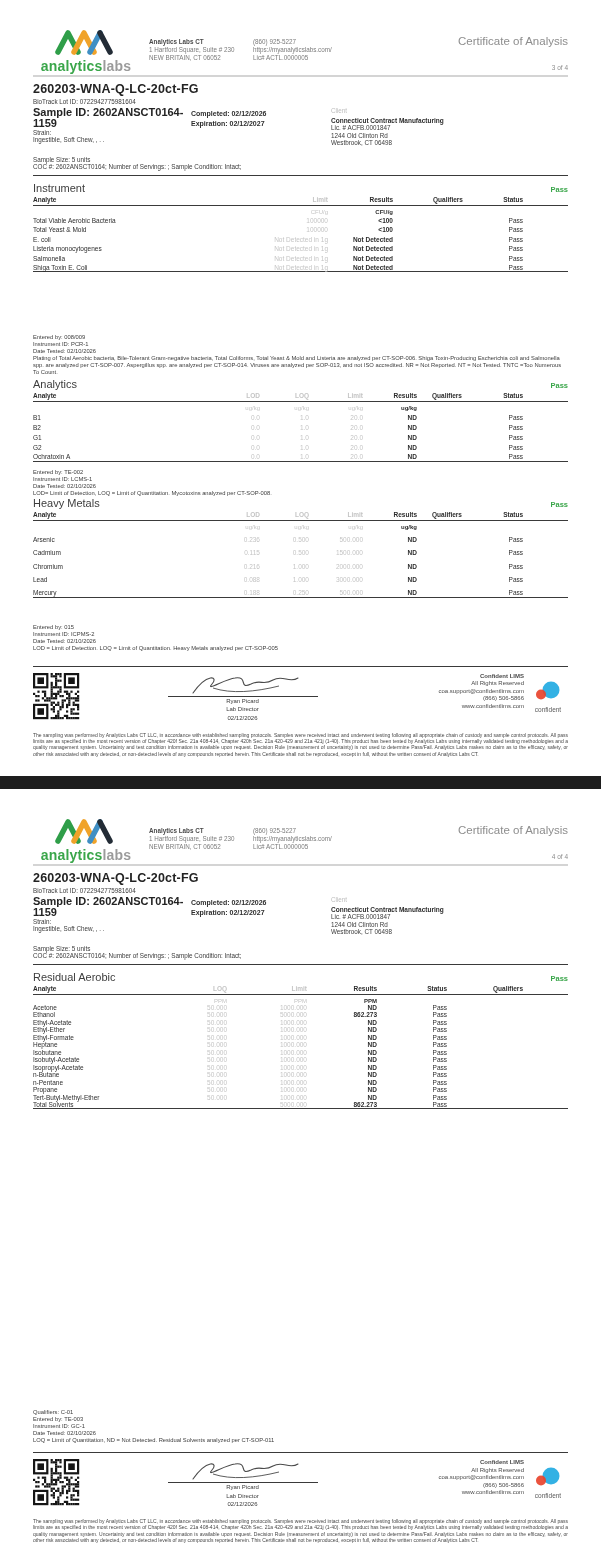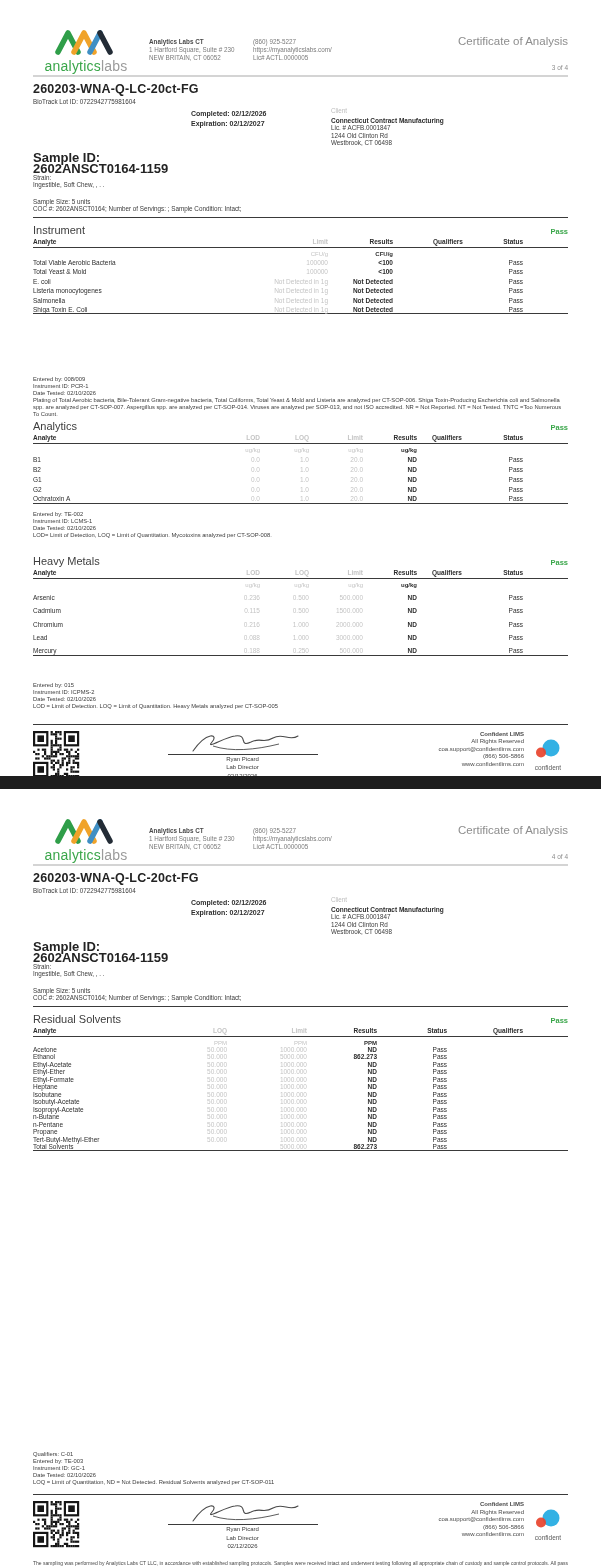--- a/index.html
+++ b/index.html
@@ -12,7 +12,7 @@
   
   .hdr{display:flex;padding-top:29px;}
   .logo-block{width:106px;text-align:center;}
-  .wordmark{font-size:14px;font-weight:normal;margin-top:0;letter-spacing:.2px;line-height:14px;}
+  .wordmark{font-size:14px;font-weight:bold;margin-top:0;letter-spacing:.2px;line-height:14px;}
   .w1{color:#3aa64a;} .w2{color:#9b9b9b;}
   .company-block{margin-left:10px;width:104px;font-size:6.3px;line-height:8px;color:#7b7b7b;padding-top:9px;}
   .company-block .nm{color:#4a4a4a;font-weight:bold;}

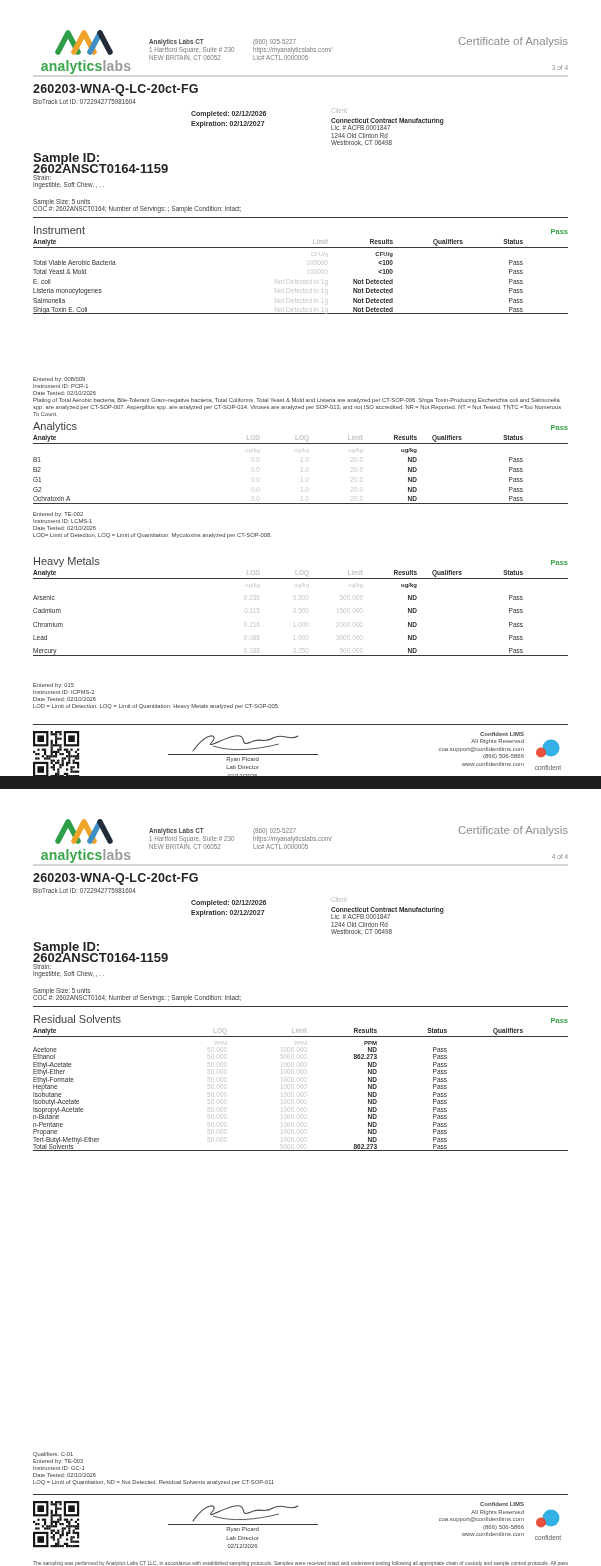--- a/index.html
+++ b/index.html
@@ -28,7 +28,7 @@
   .biotrack{margin-top:2px;}
   .info-row{display:flex;margin-top:1px;}
   .ic1{width:158px;}
-  .sample-id{font-size:13px;font-weight:bold;color:#232323;line-height:11px;margin-top:45px;}
+  .sample-id{font-size:11px;font-weight:bold;color:#232323;line-height:11px;}
   .ic2{width:140px;font-size:7px;font-weight:bold;color:#2e2e2e;line-height:10px;padding-top:2px;}
   .ic3{flex:1;}
   .client-label{font-size:6.3px;color:#bcbcbc;margin-bottom:3px;}

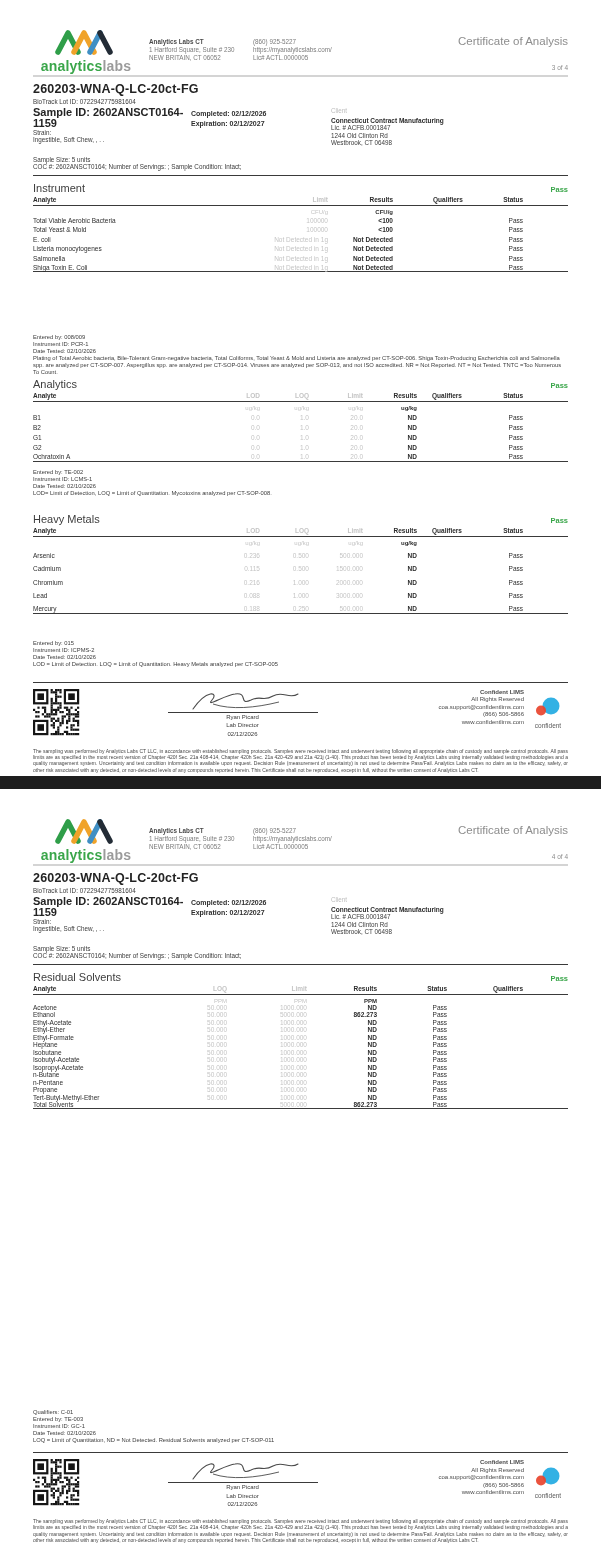--- a/index.html
+++ b/index.html
@@ -54,7 +54,7 @@
 
   .notes{font-size:5.8px;line-height:7px;color:#3c3c3c;}
   .mt-micro{margin-top:62px;} .mt-my{margin-top:7px;} .mt-hm{margin-top:26px;} .mt-rs{margin-top:300px;}
-  .sec-my{margin-top:2px;} .sec-hm{margin-top:16px;gap:32px;}
+  .sec-my{margin-top:2px;} .sec-hm{margin-top:0;gap:32px;}
 
   
   .ftr-rule{border-bottom:1px solid #3a3a3a;margin-top:14px;}

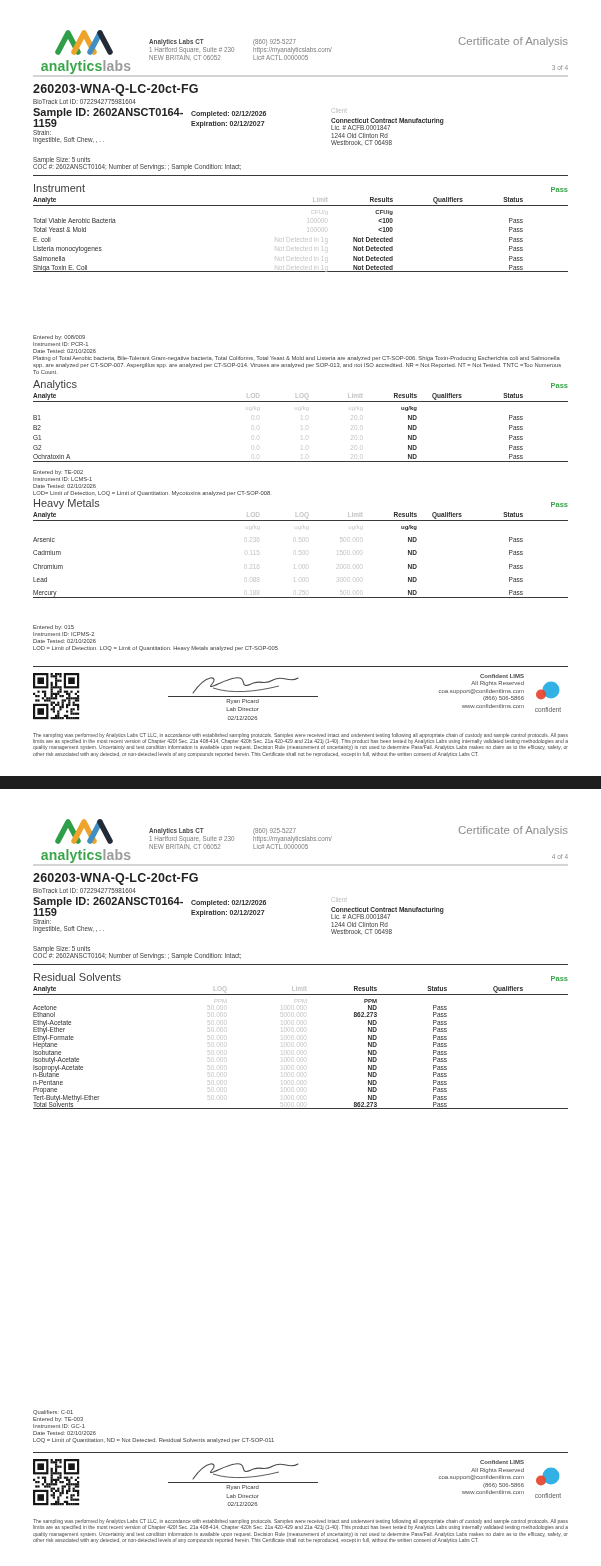--- a/index.html
+++ b/index.html
@@ -625,7 +625,7 @@
   <div class="dark-rule"></div>
 
   <div class="sec-head">
-    <span class="sec-title">Residual Solvents</span>
+    <span class="sec-title">Residual Aerobic</span>
     <span class="pass">Pass</span>
   </div>
   <table>

